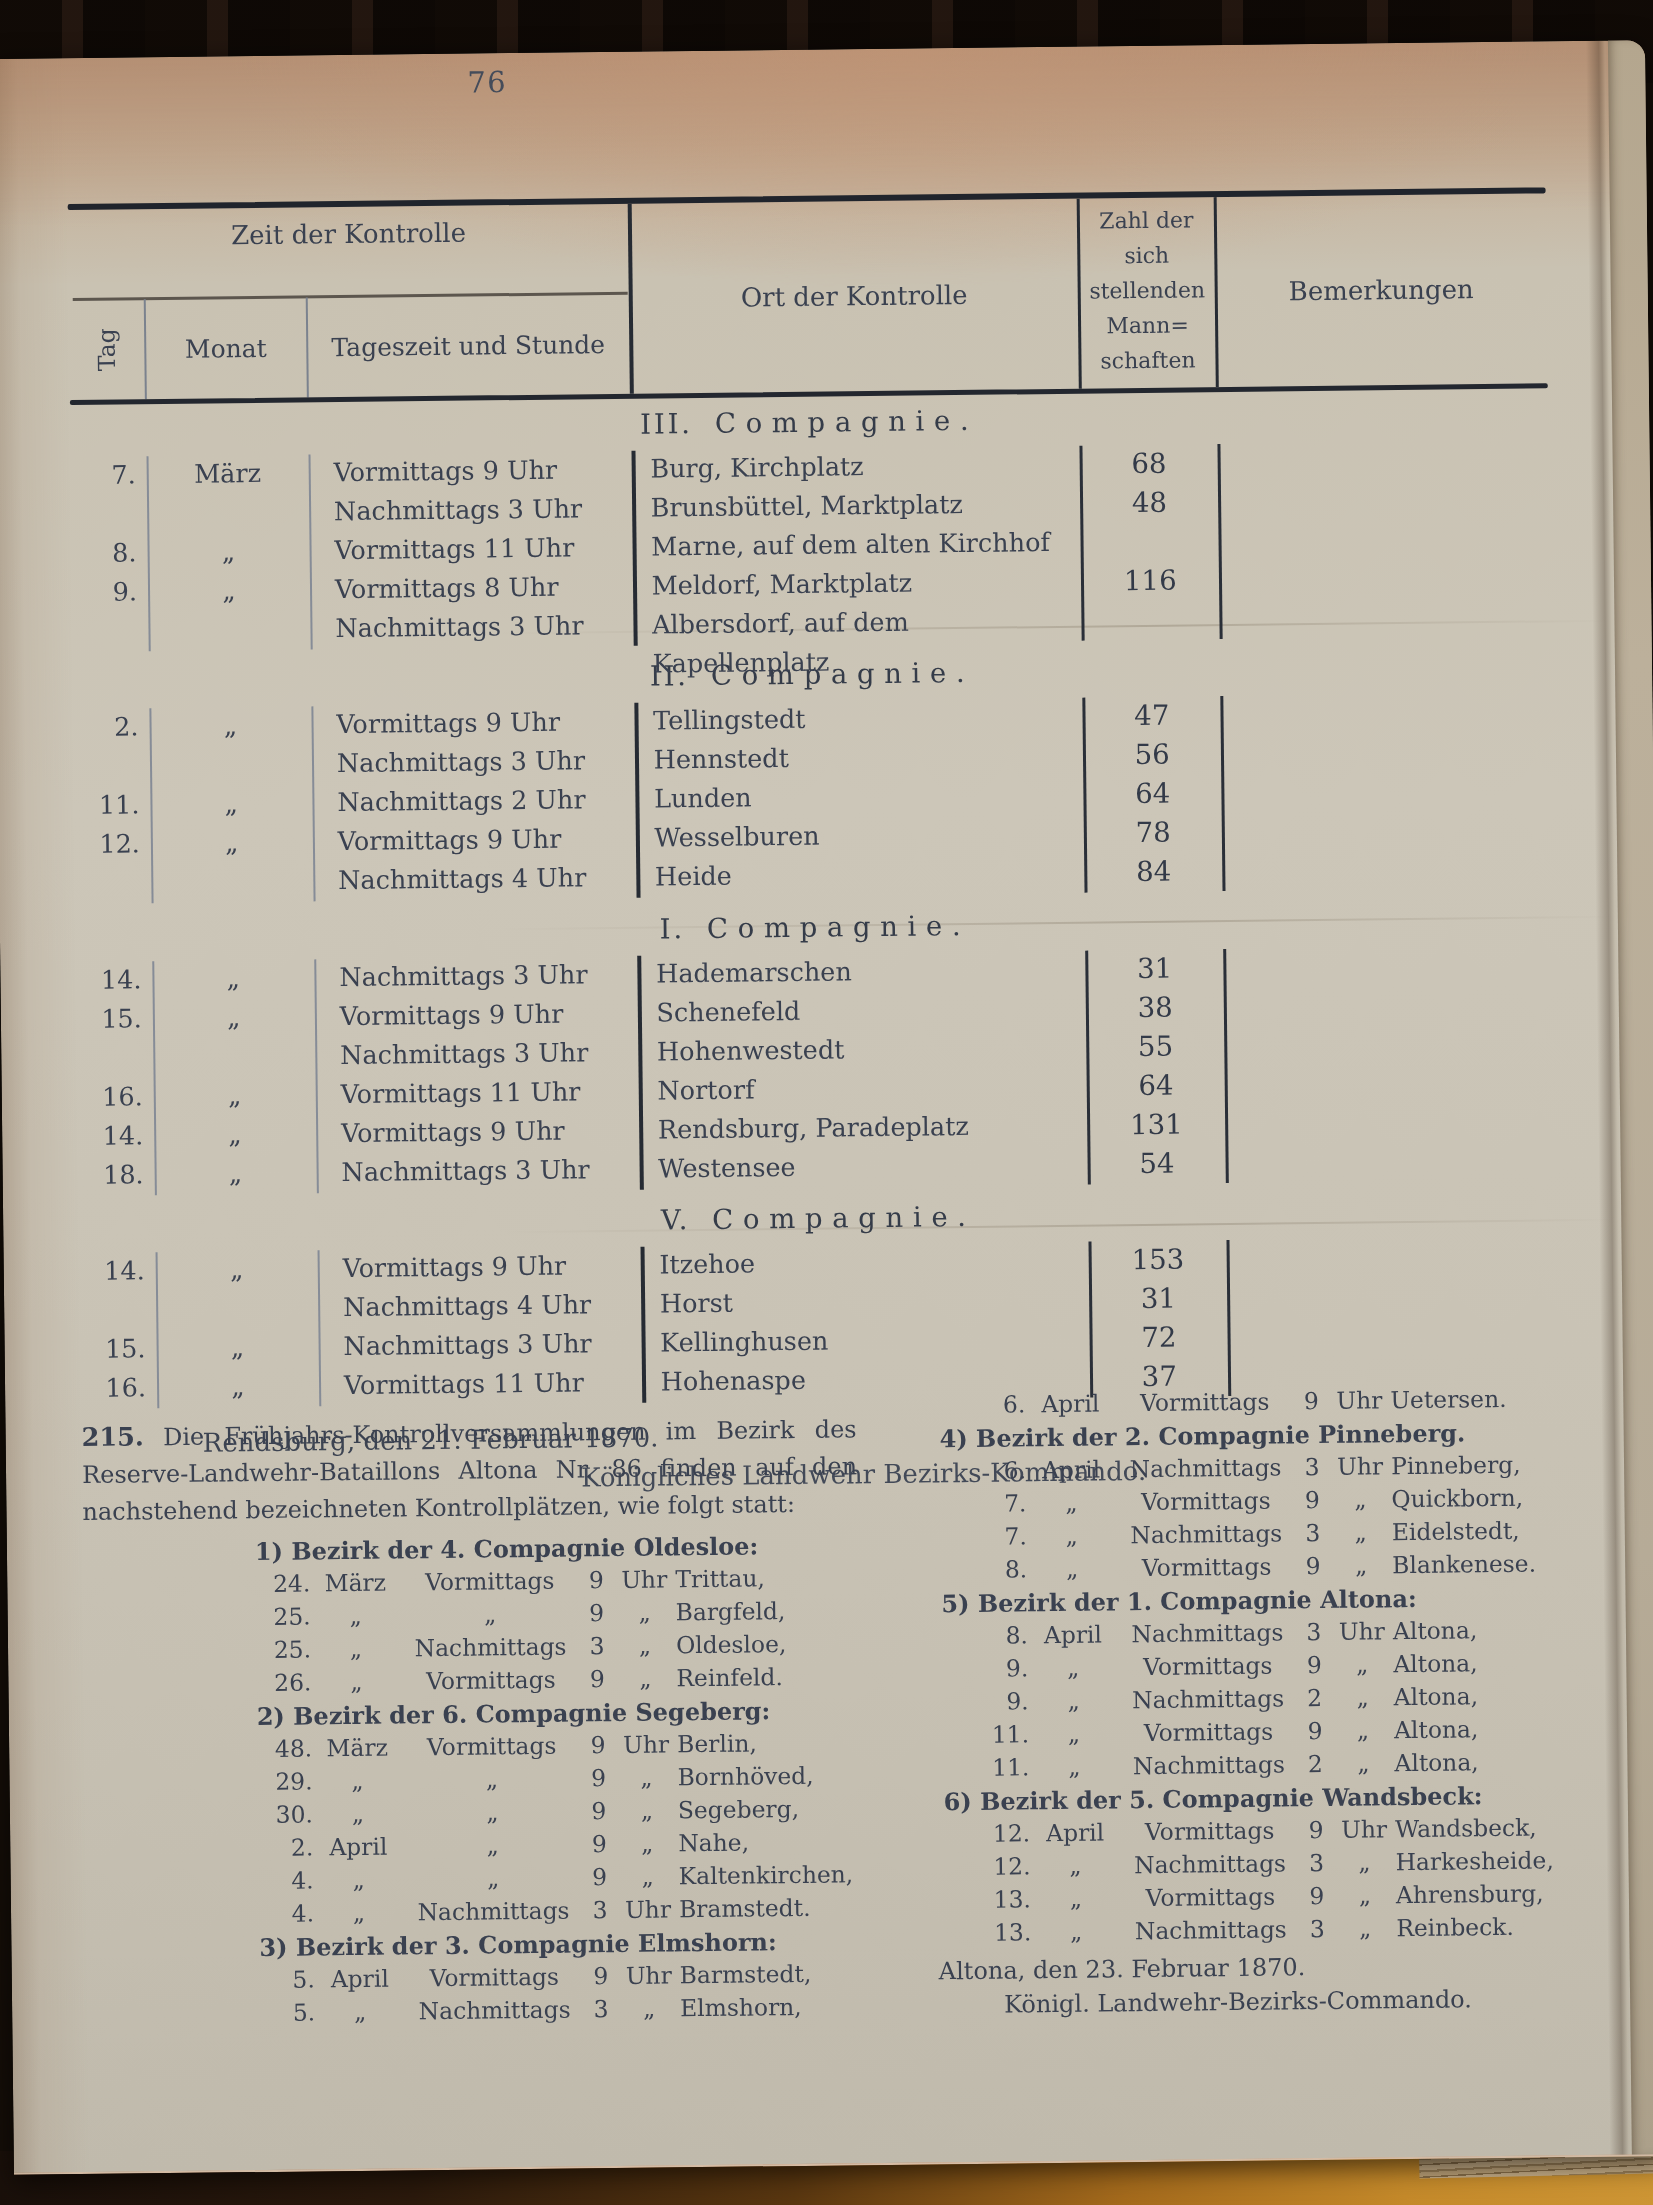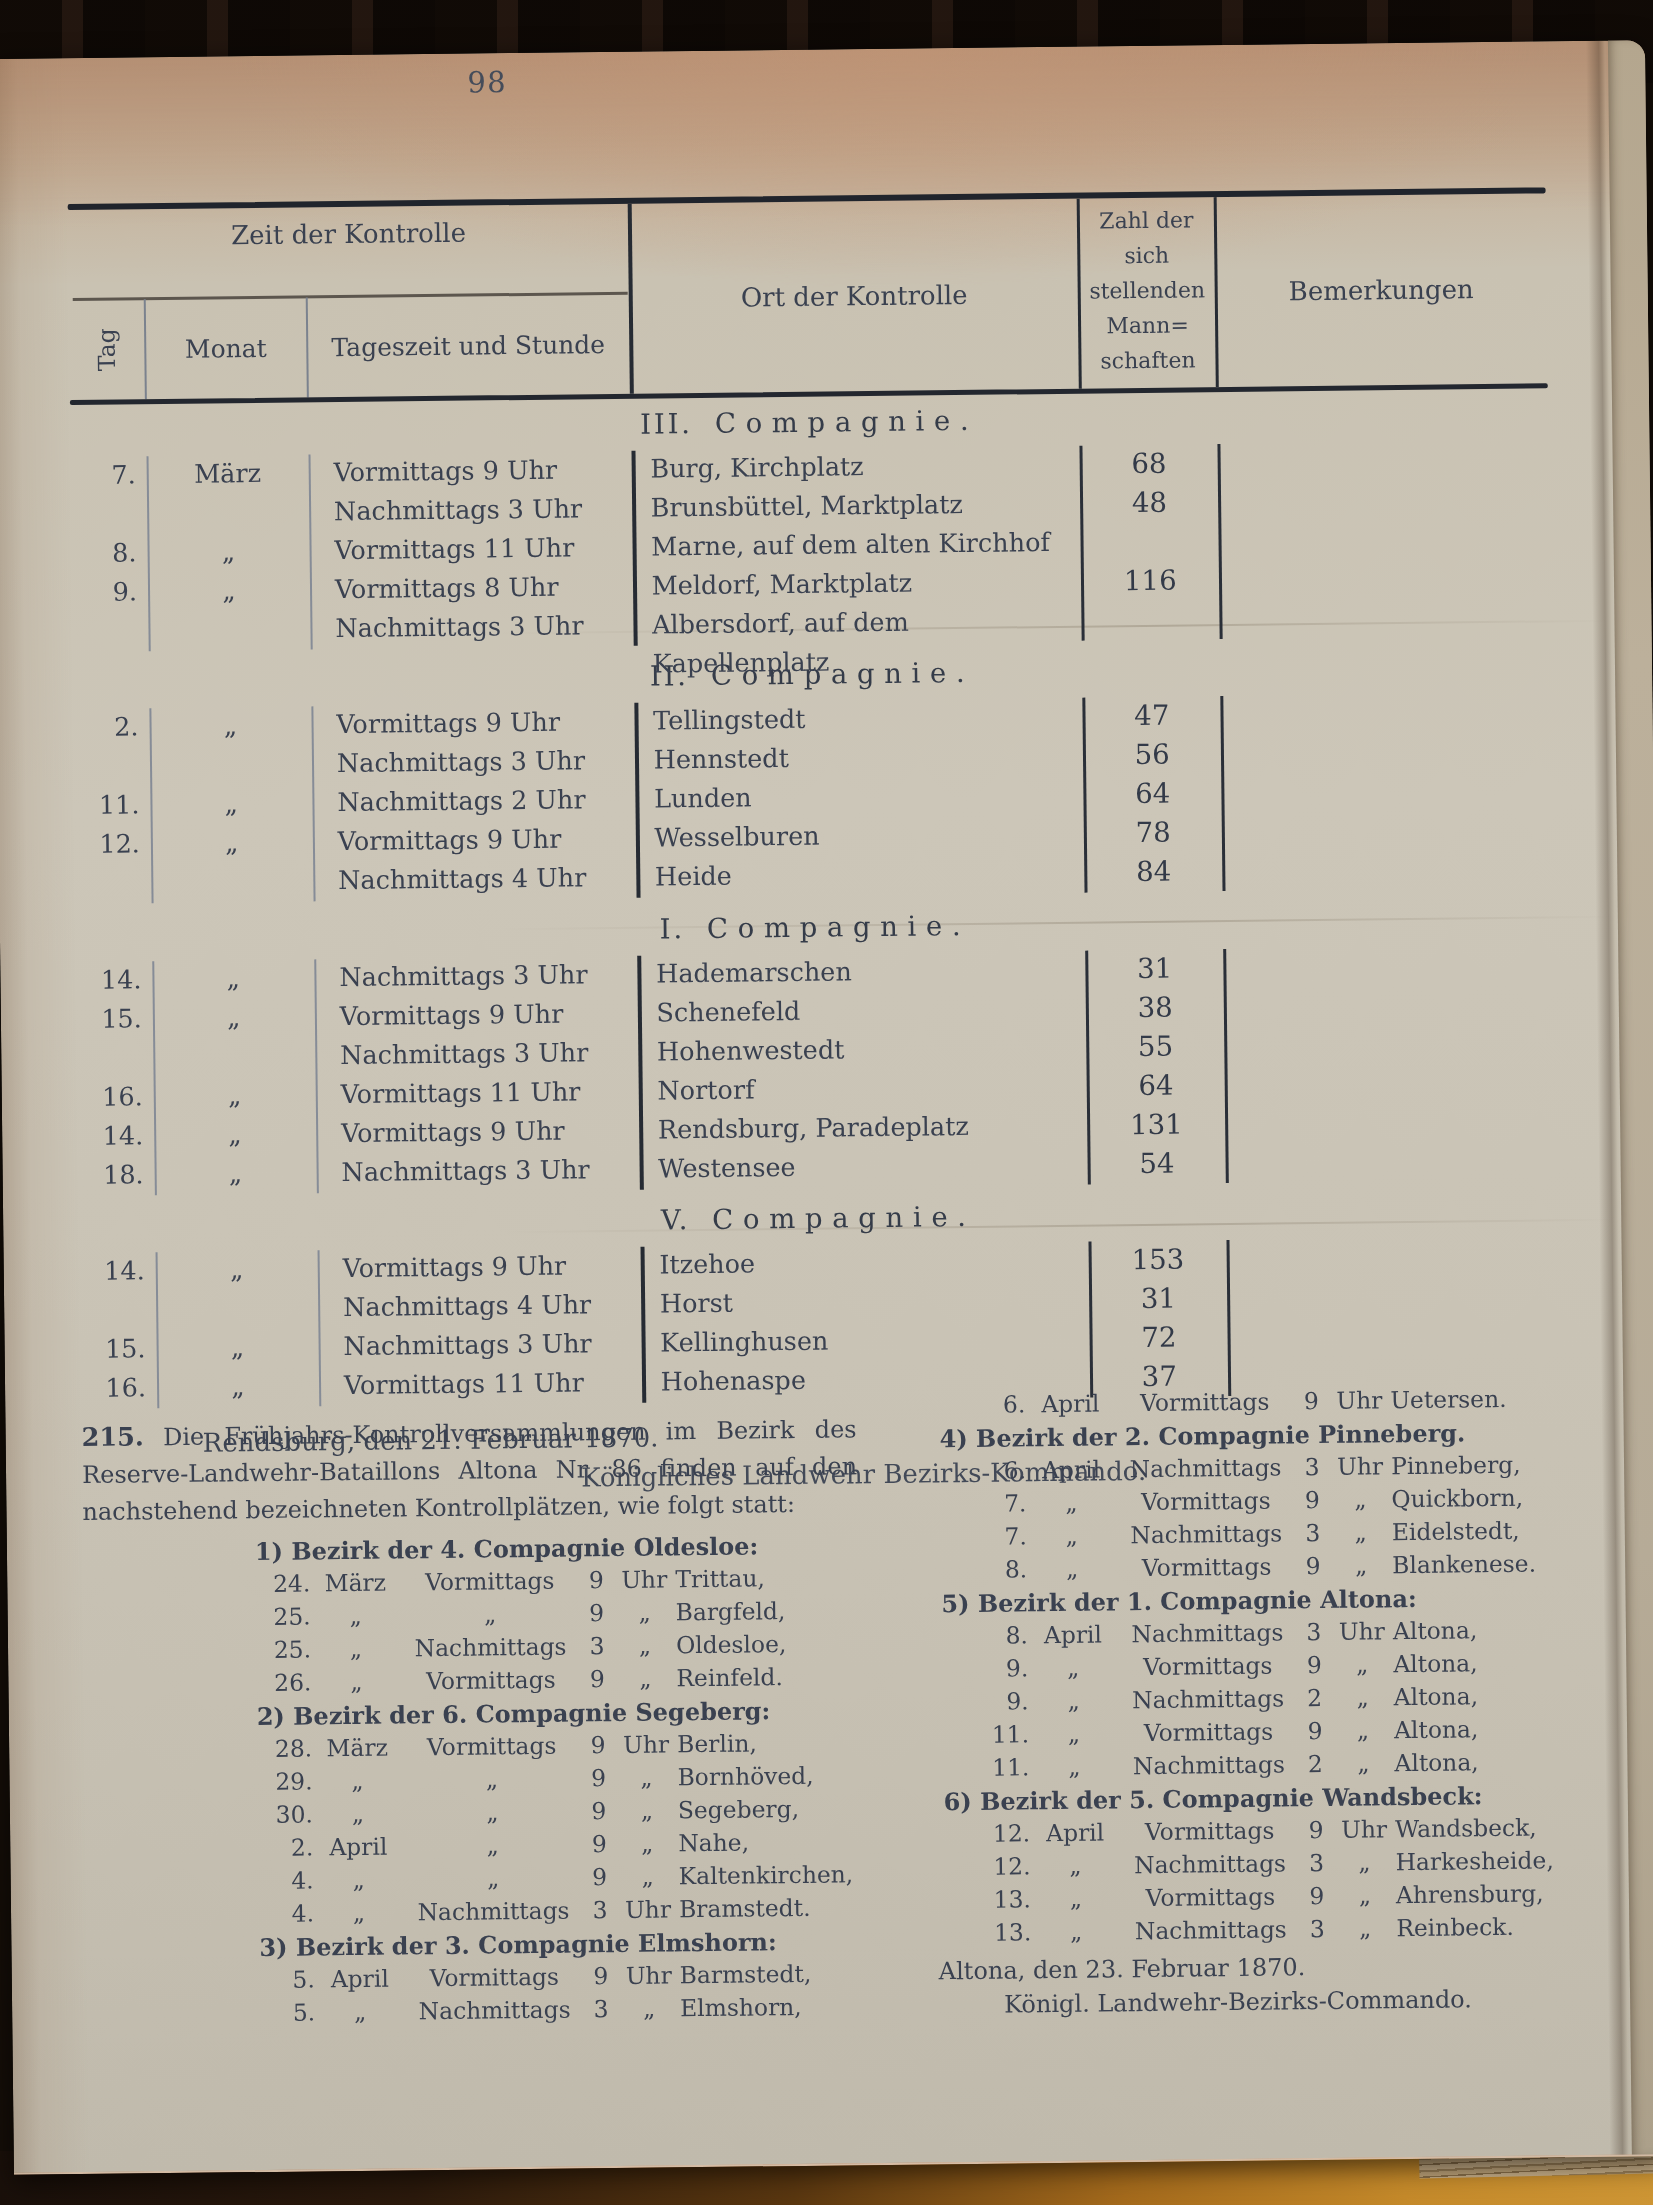--- a/index.html
+++ b/index.html
@@ -99,7 +99,7 @@
     <div class="crease" style="top:875px;"></div>
     <div class="crease" style="top:1178px;"></div>
 
-    <div class="pageno">98</div>
+    <div class="pageno">76</div>
 
     <div class="tbl">
       <div class="thead">

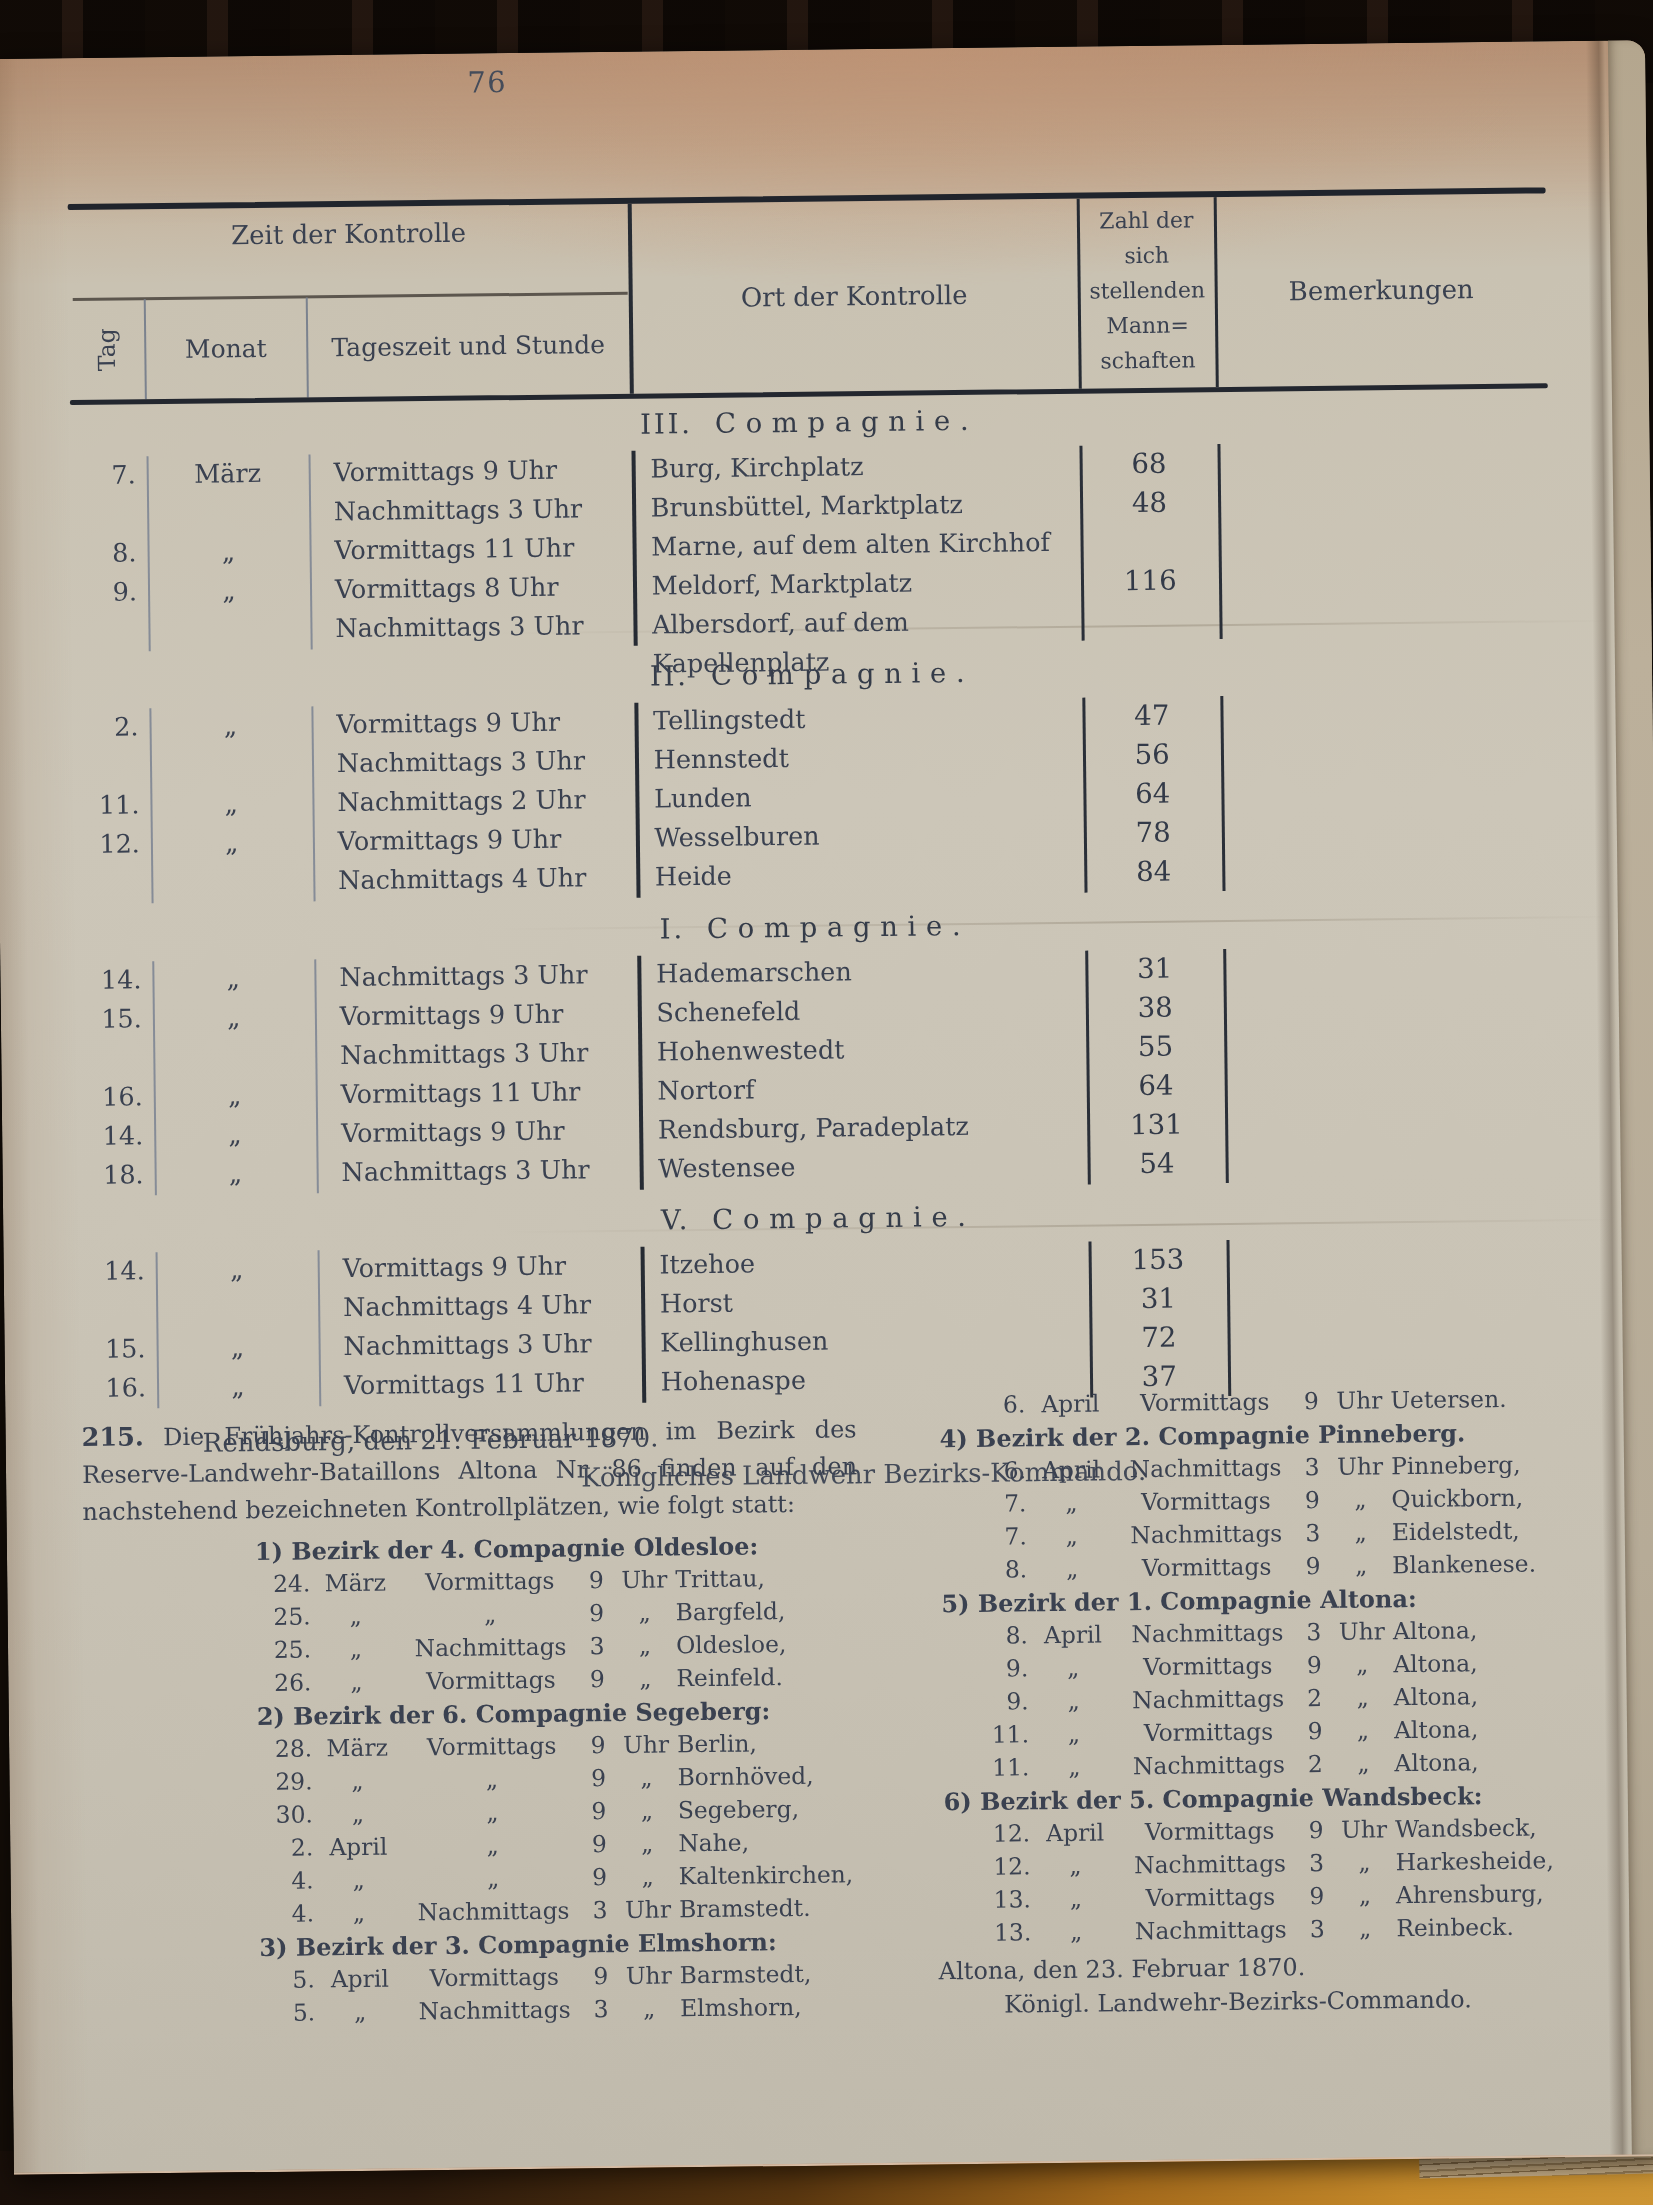--- a/index.html
+++ b/index.html
@@ -365,7 +365,7 @@
           </div>
           <div class="n-heading">2) Bezirk der 6. Compagnie Segeberg:</div>
           <div class="n-entry">
-            <span class="n-day">28.</span>
+            <span class="n-day">48.</span>
             <span class="n-month">März</span>
             <span class="n-time">Vormittags</span>
             <span class="n-hour">9</span>

